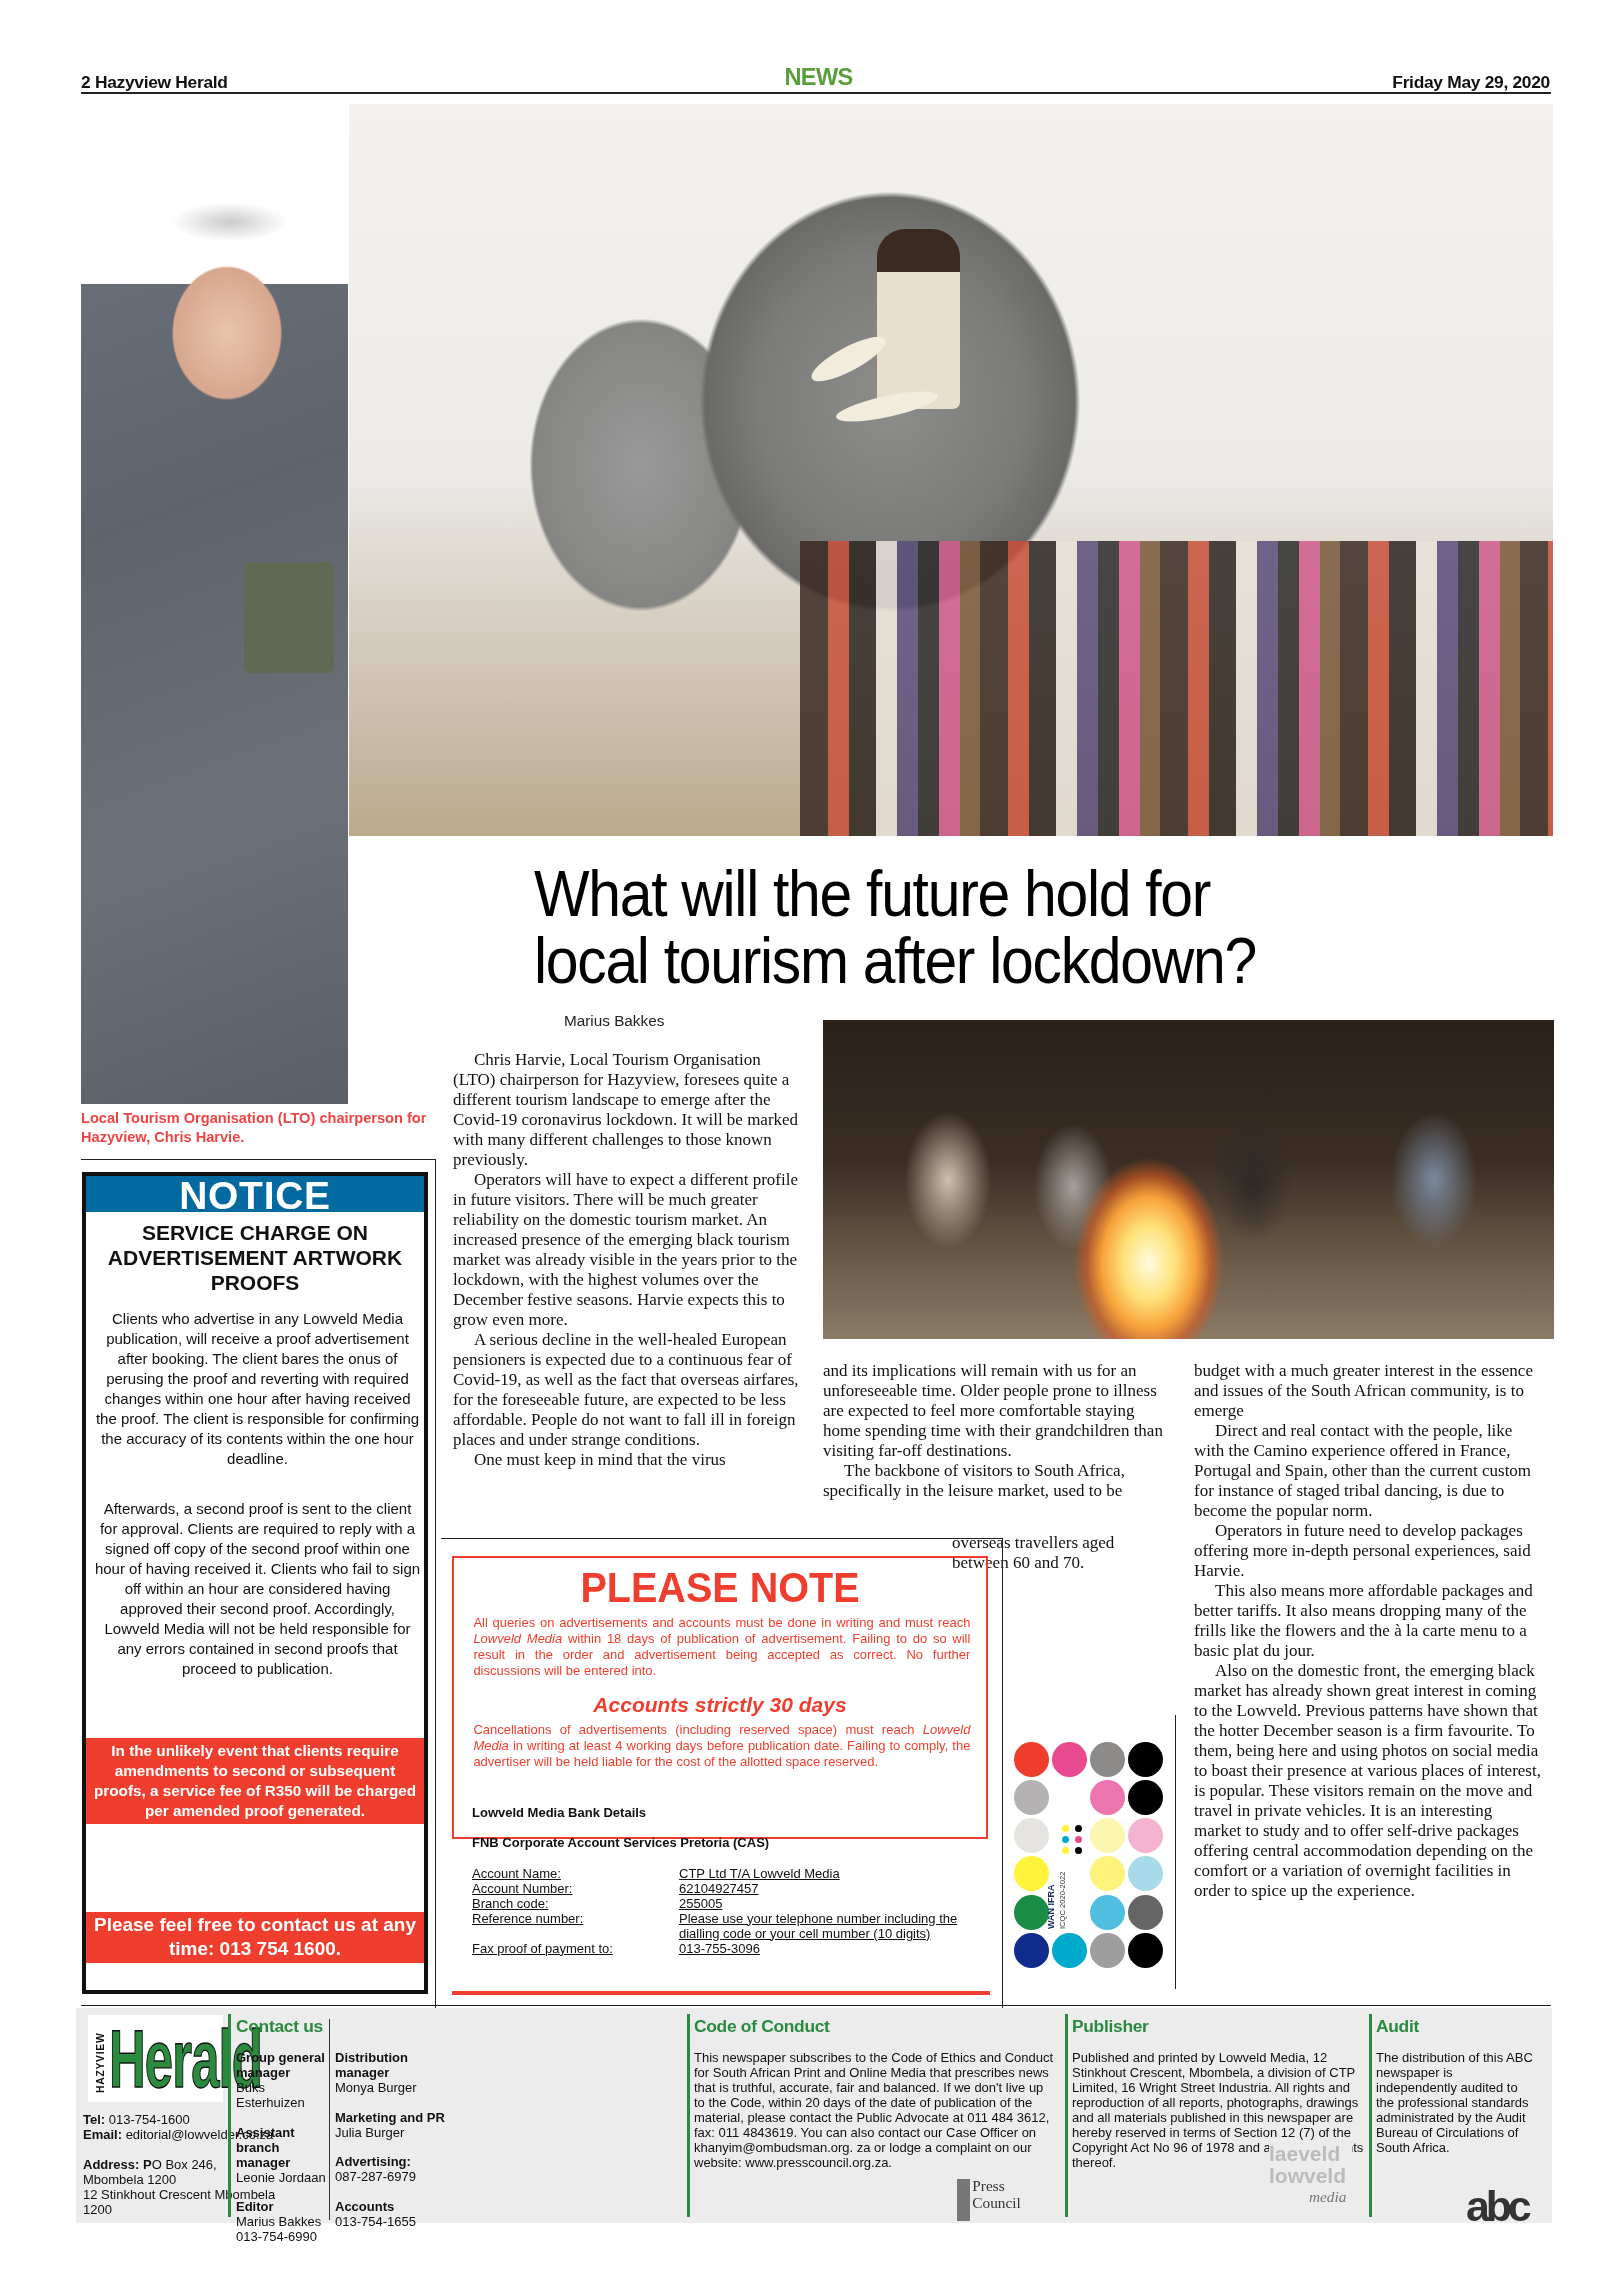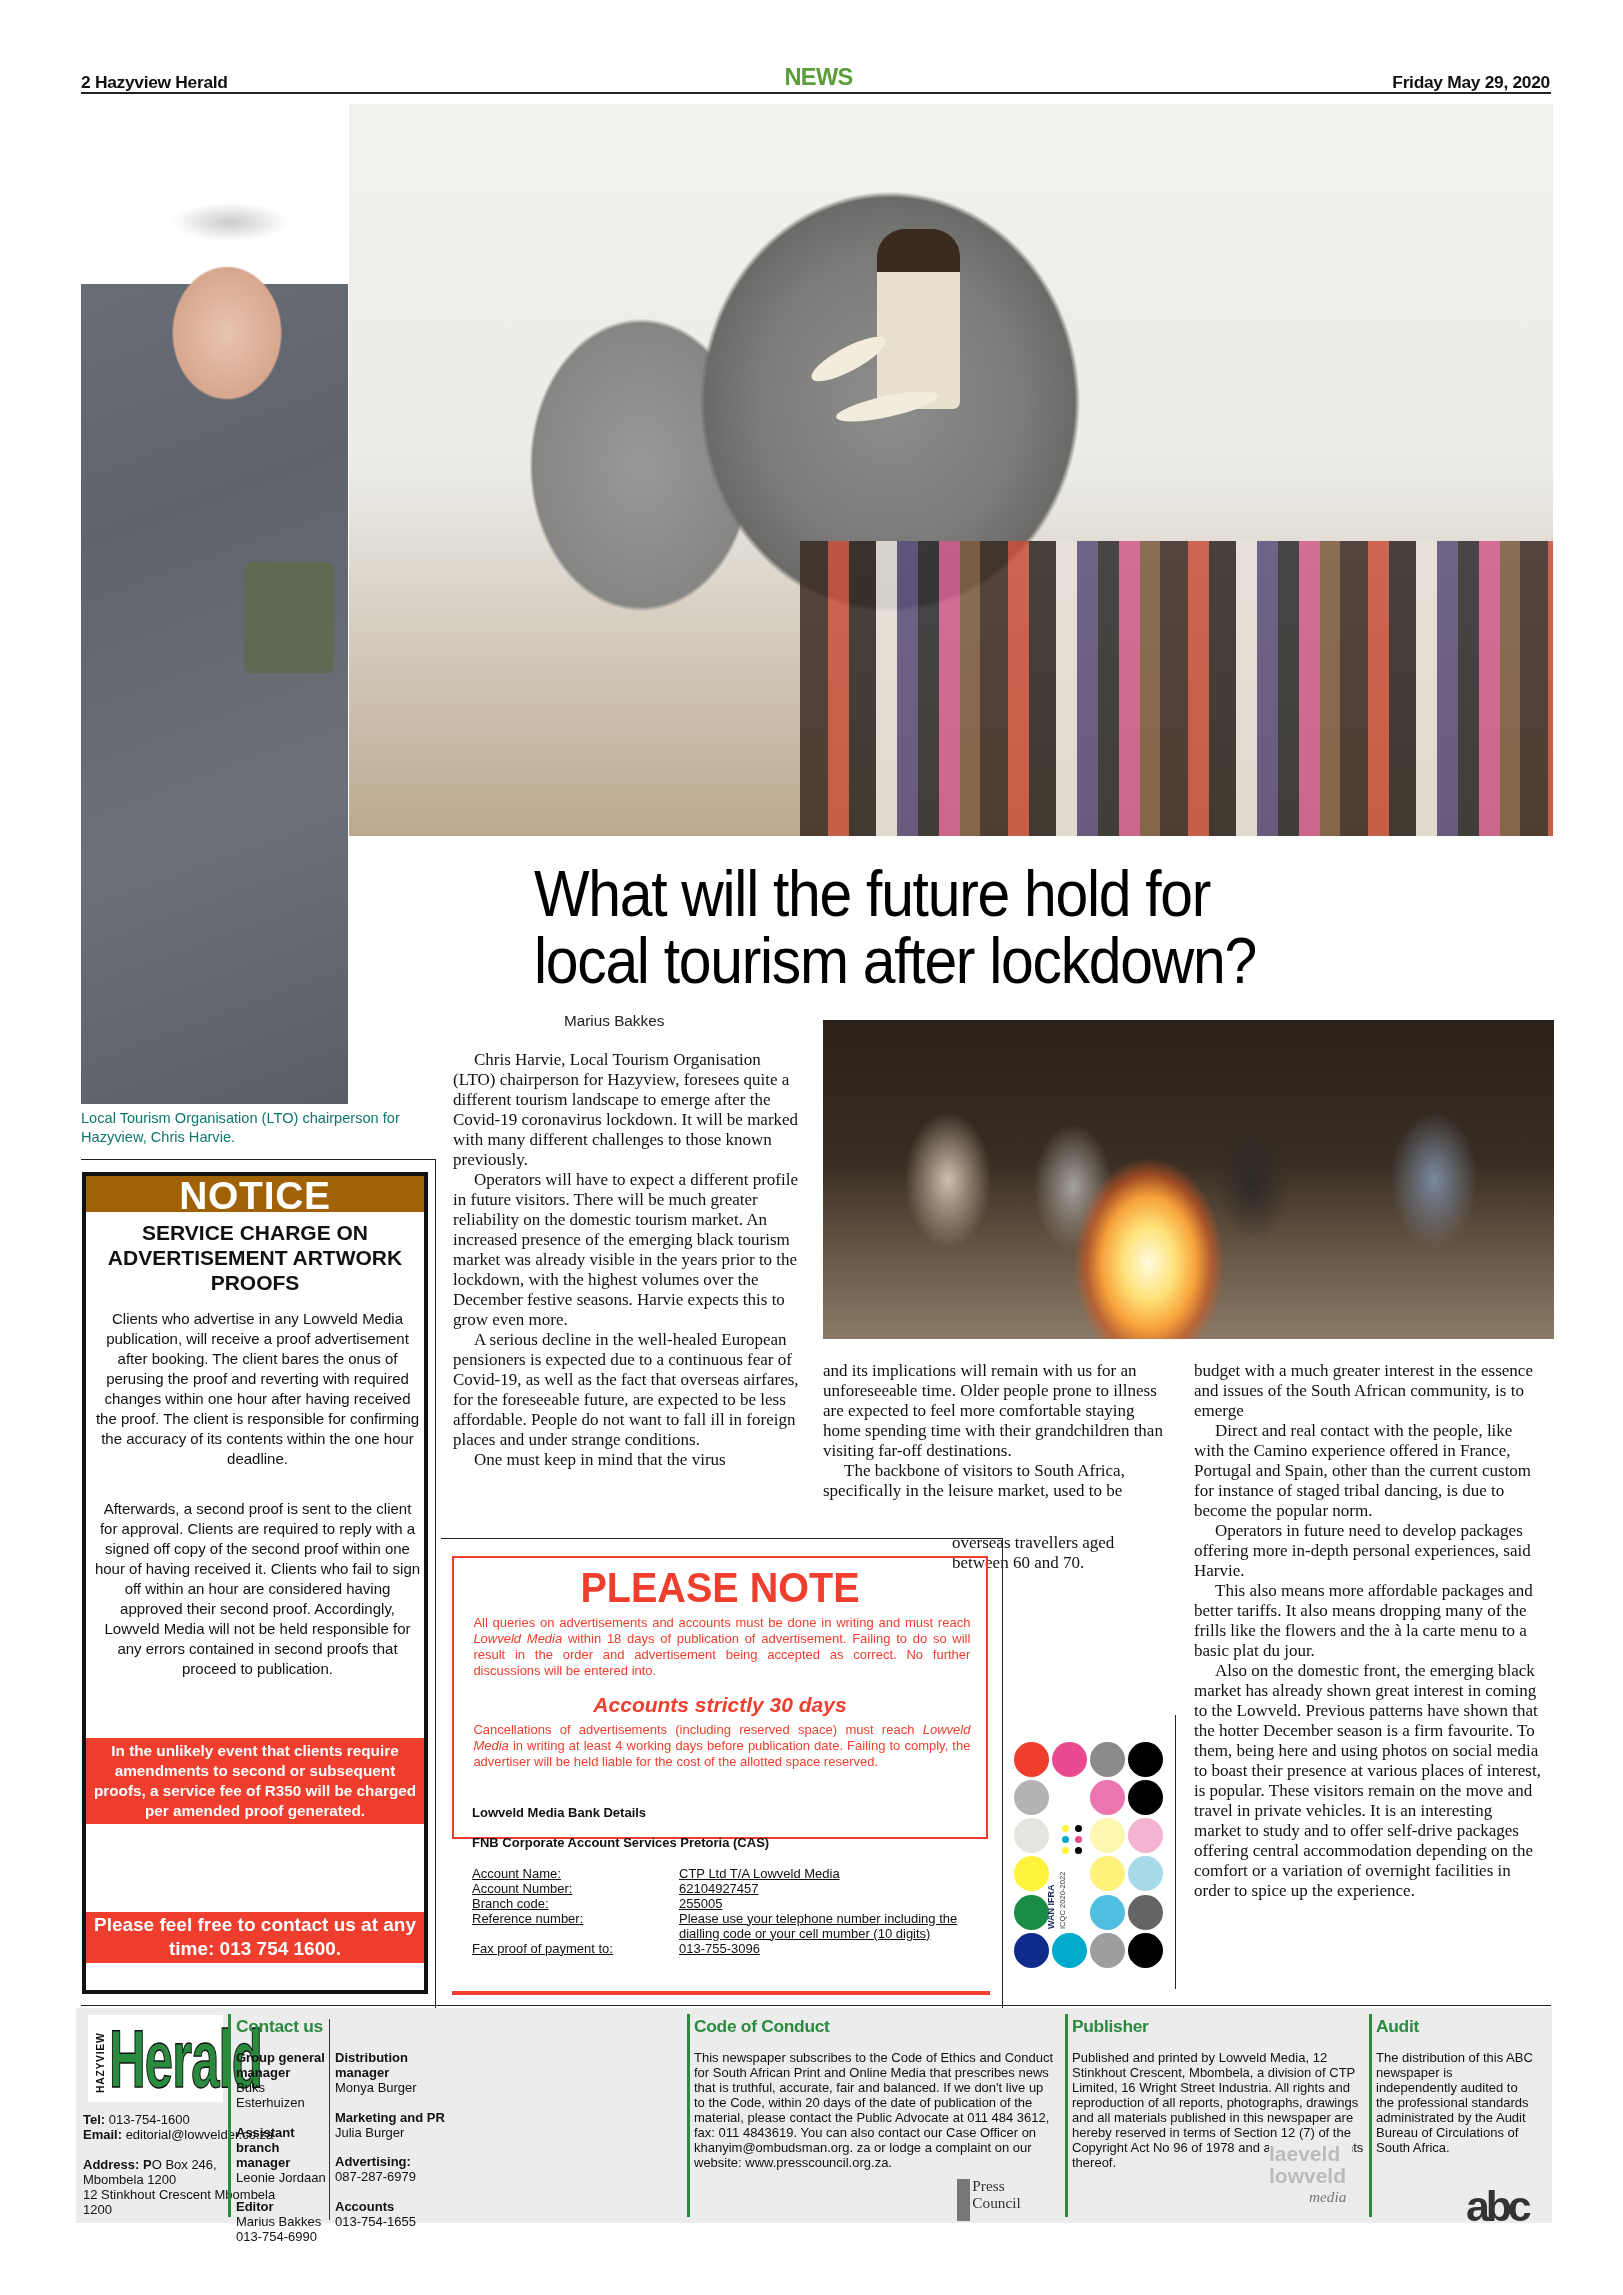--- a/index.html
+++ b/index.html
@@ -32,7 +32,7 @@
       opacity: 0.85; }
   .rider { left: 528px; top: 125px; width: 83px; height: 180px; background: linear-gradient(180deg, #3a2a20 0 24%, #e8dfcd 24% 100%); border-radius: 28px 28px 7px 7px; }
 
-  .caption-portrait { left: 81px; top: 1109px; width: 347px; font-size: 14.6px; line-height: 19px; color: #0f766e; }
+  .caption-portrait { left: 81px; top: 1109px; width: 347px; font-size: 14.6px; line-height: 19px; color: #ef4444; font-weight: bold; }
 
   
   .headline { left: 534px; top: 861px; width: 1013px; font-family: "Liberation Sans", sans-serif; font-size: 64px; line-height: 67px; letter-spacing: -1.4px; color: #000; transform: scaleX(0.92); transform-origin: left top; }

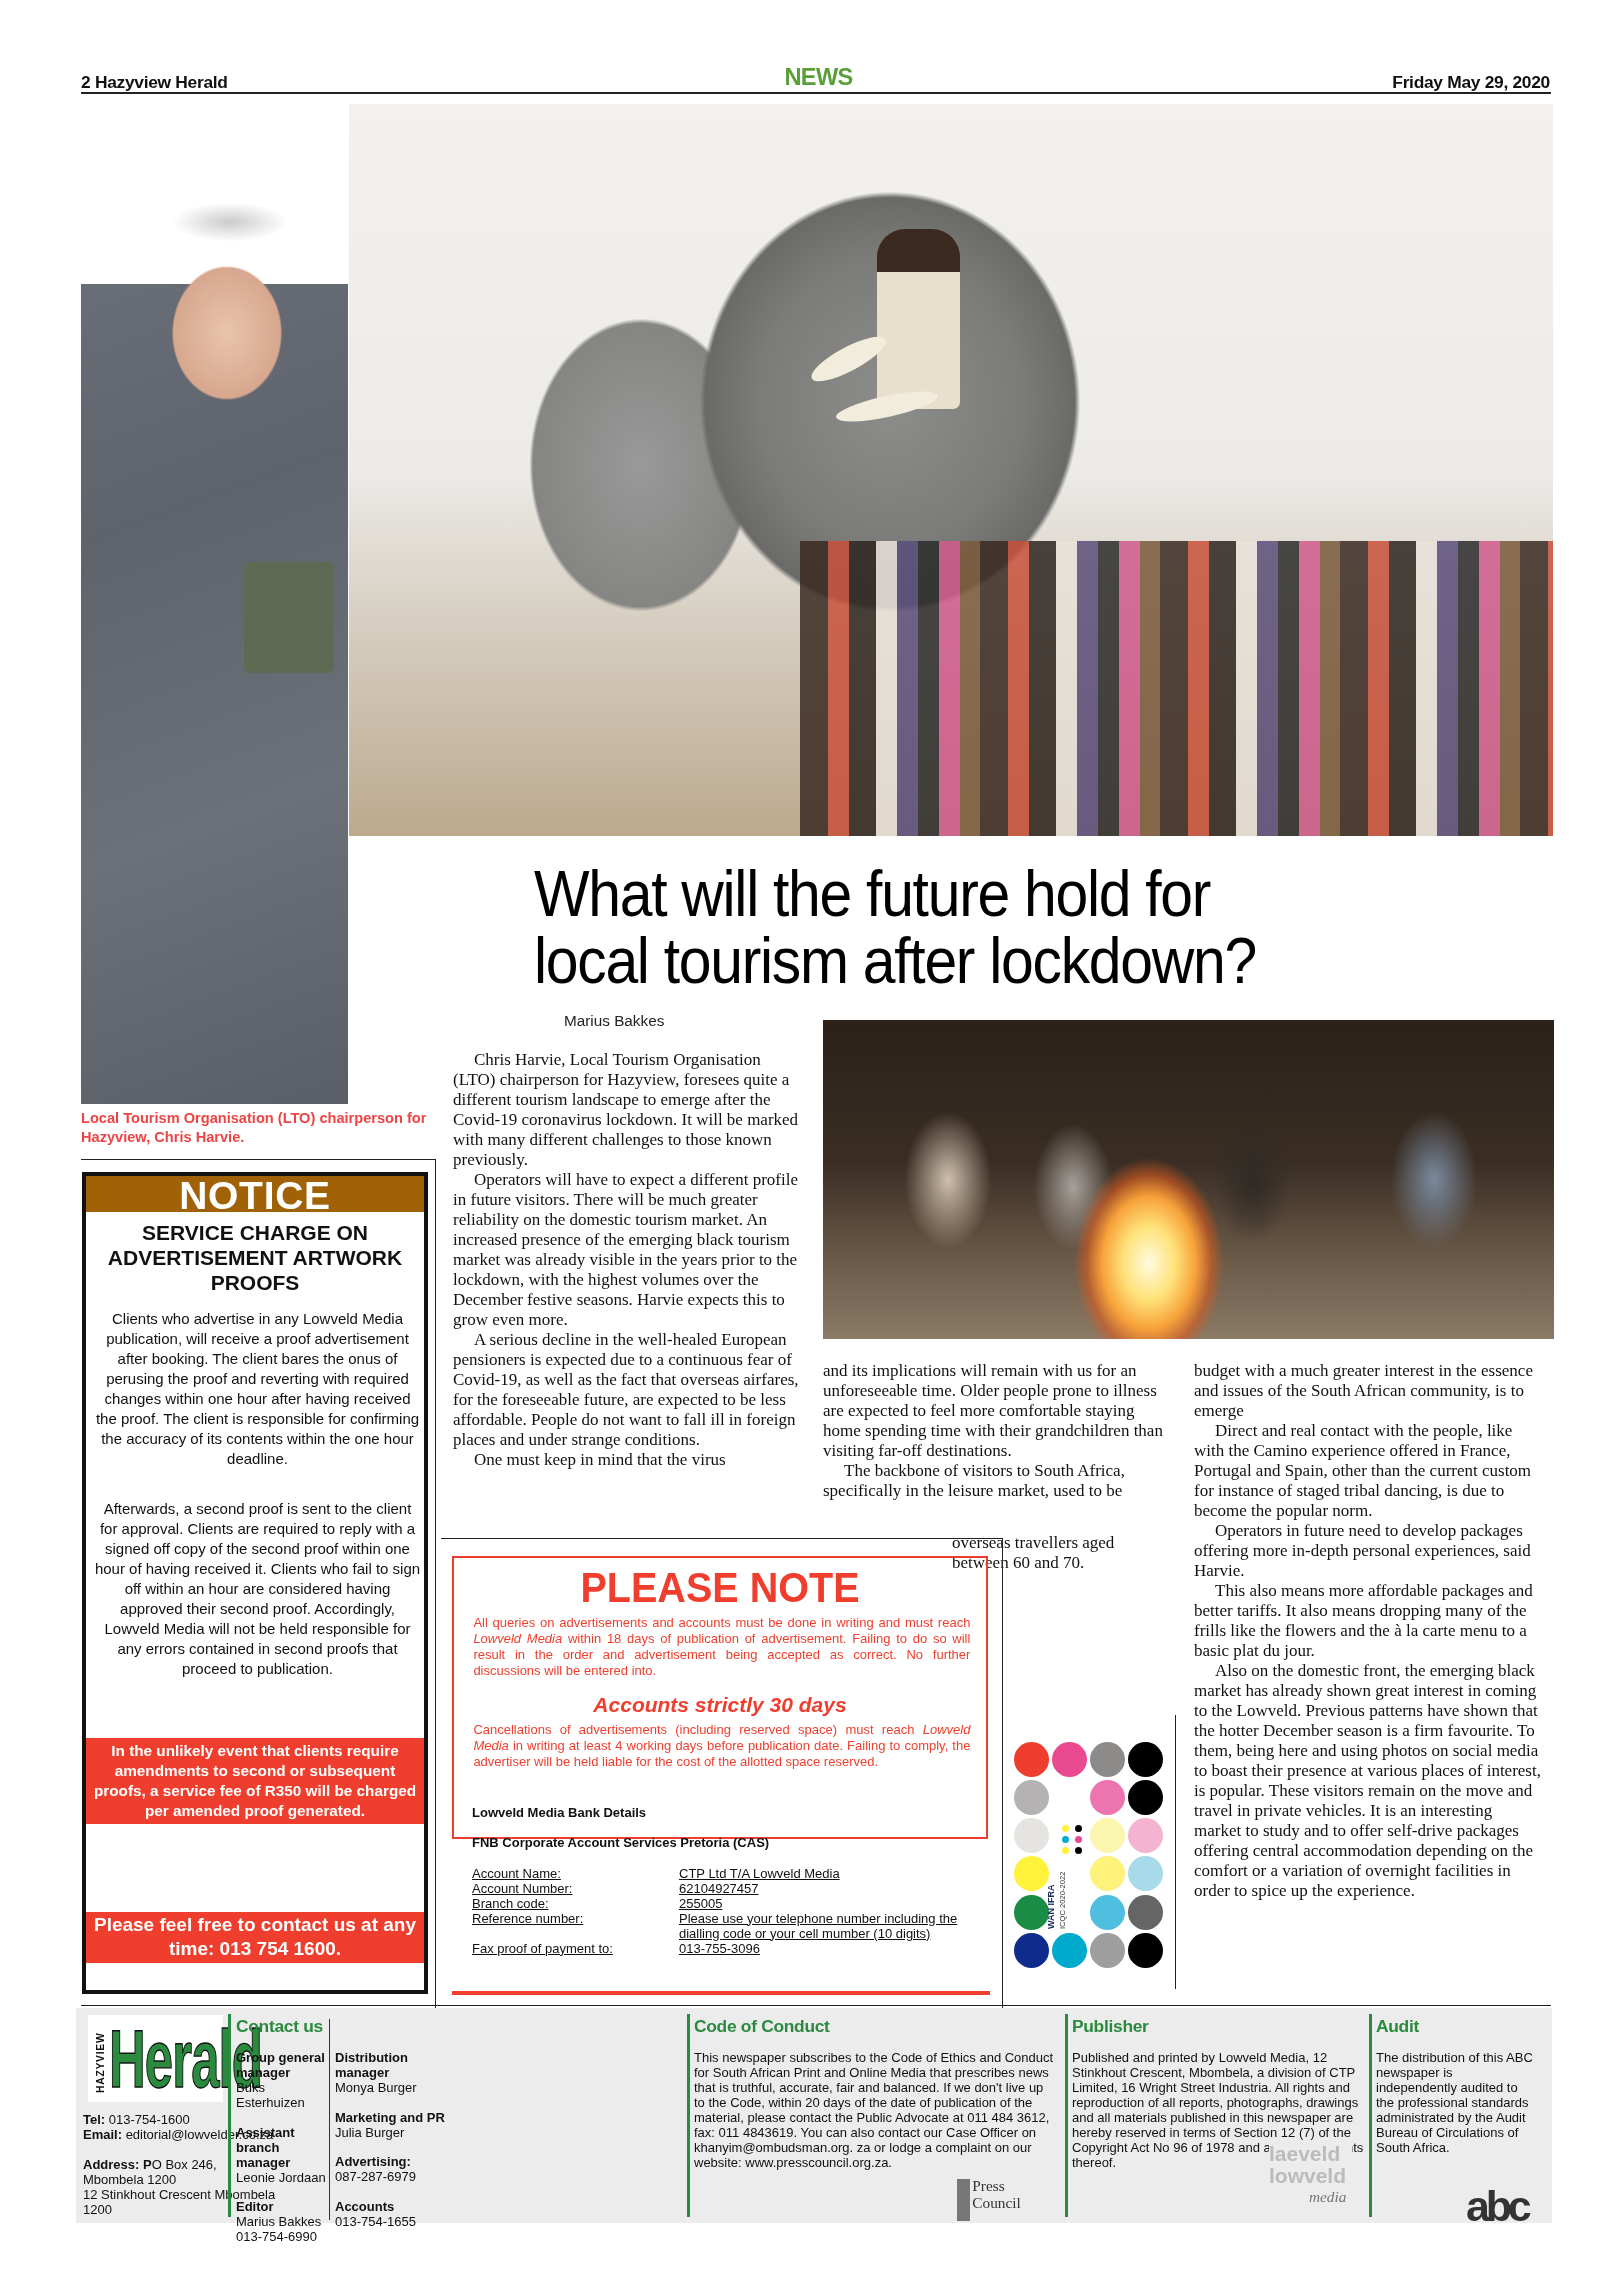--- a/index.html
+++ b/index.html
@@ -59,7 +59,7 @@
   
   .notice-outer { left: 81px; top: 1159px; width: 355px; height: 852px; border-top: 1.4px solid #222; border-right: 1.4px solid #222; }
   .notice { left: 82px; top: 1172px; width: 346px; height: 822px; border: 4.2px solid #111; background: #fff; }
-  .notice-title { position: absolute; left: 0; top: 0; width: 100%; height: 36px; background: #a16207; color: #fff; font-weight: bold; font-size: 39px; line-height: 39px; text-align: center; letter-spacing: 0.7px; }
+  .notice-title { position: absolute; left: 0; top: 0; width: 100%; height: 36px; background: #0369a1; color: #fff; font-weight: bold; font-size: 39px; line-height: 39px; text-align: center; letter-spacing: 0.7px; }
   .notice-sub { position: absolute; left: 0; top: 44px; width: 100%; text-align: center; font-weight: bold; font-size: 21px; line-height: 25px; }
   .notice-p { position: absolute; left: 7px; width: 329px; text-align: center; font-size: 15px; line-height: 20px; }
   .notice-red { position: absolute; left: 0; width: 100%; background: #ef3e2d; color: #fff; font-weight: bold; text-align: center; }

